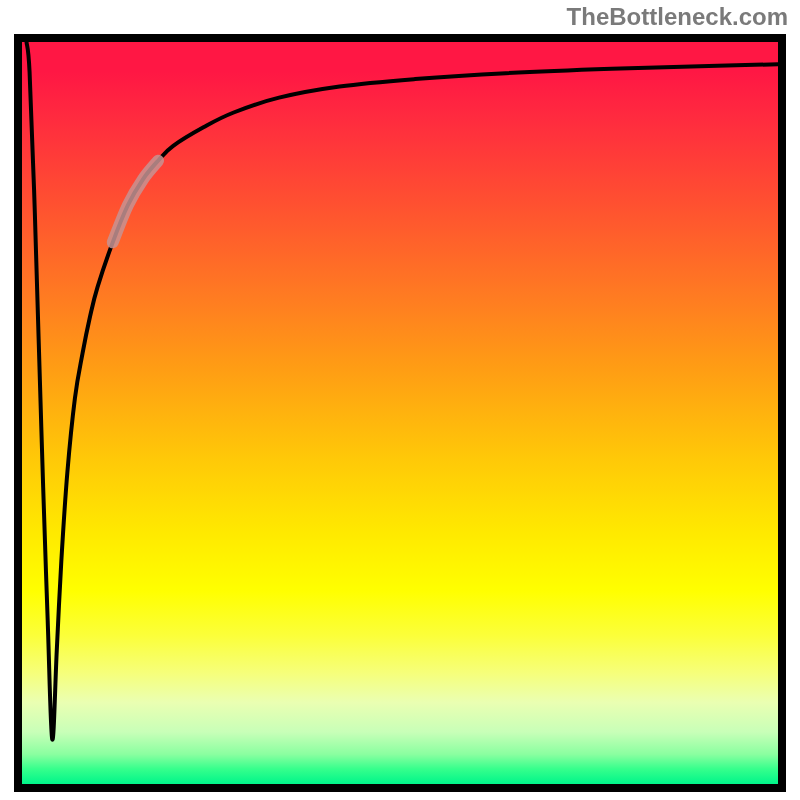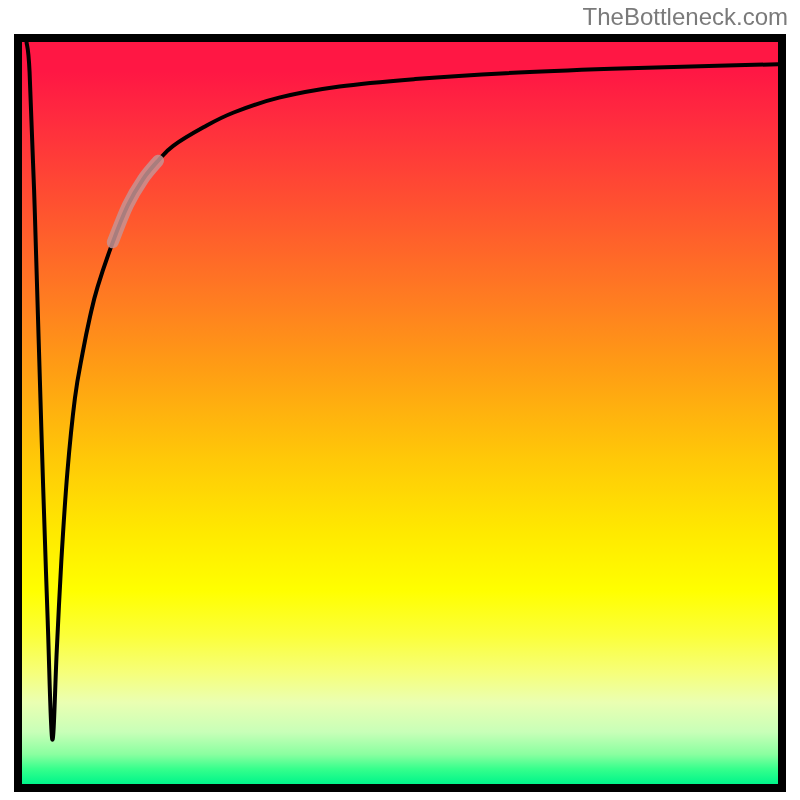--- a/index.html
+++ b/index.html
@@ -21,7 +21,7 @@
     z-index: 40;
     color: #7a7a7a;
     font-size: 24px;
-    font-weight: 400;
+    font-weight: 700;
     letter-spacing: 0px;
   }
   .plot-frame {

